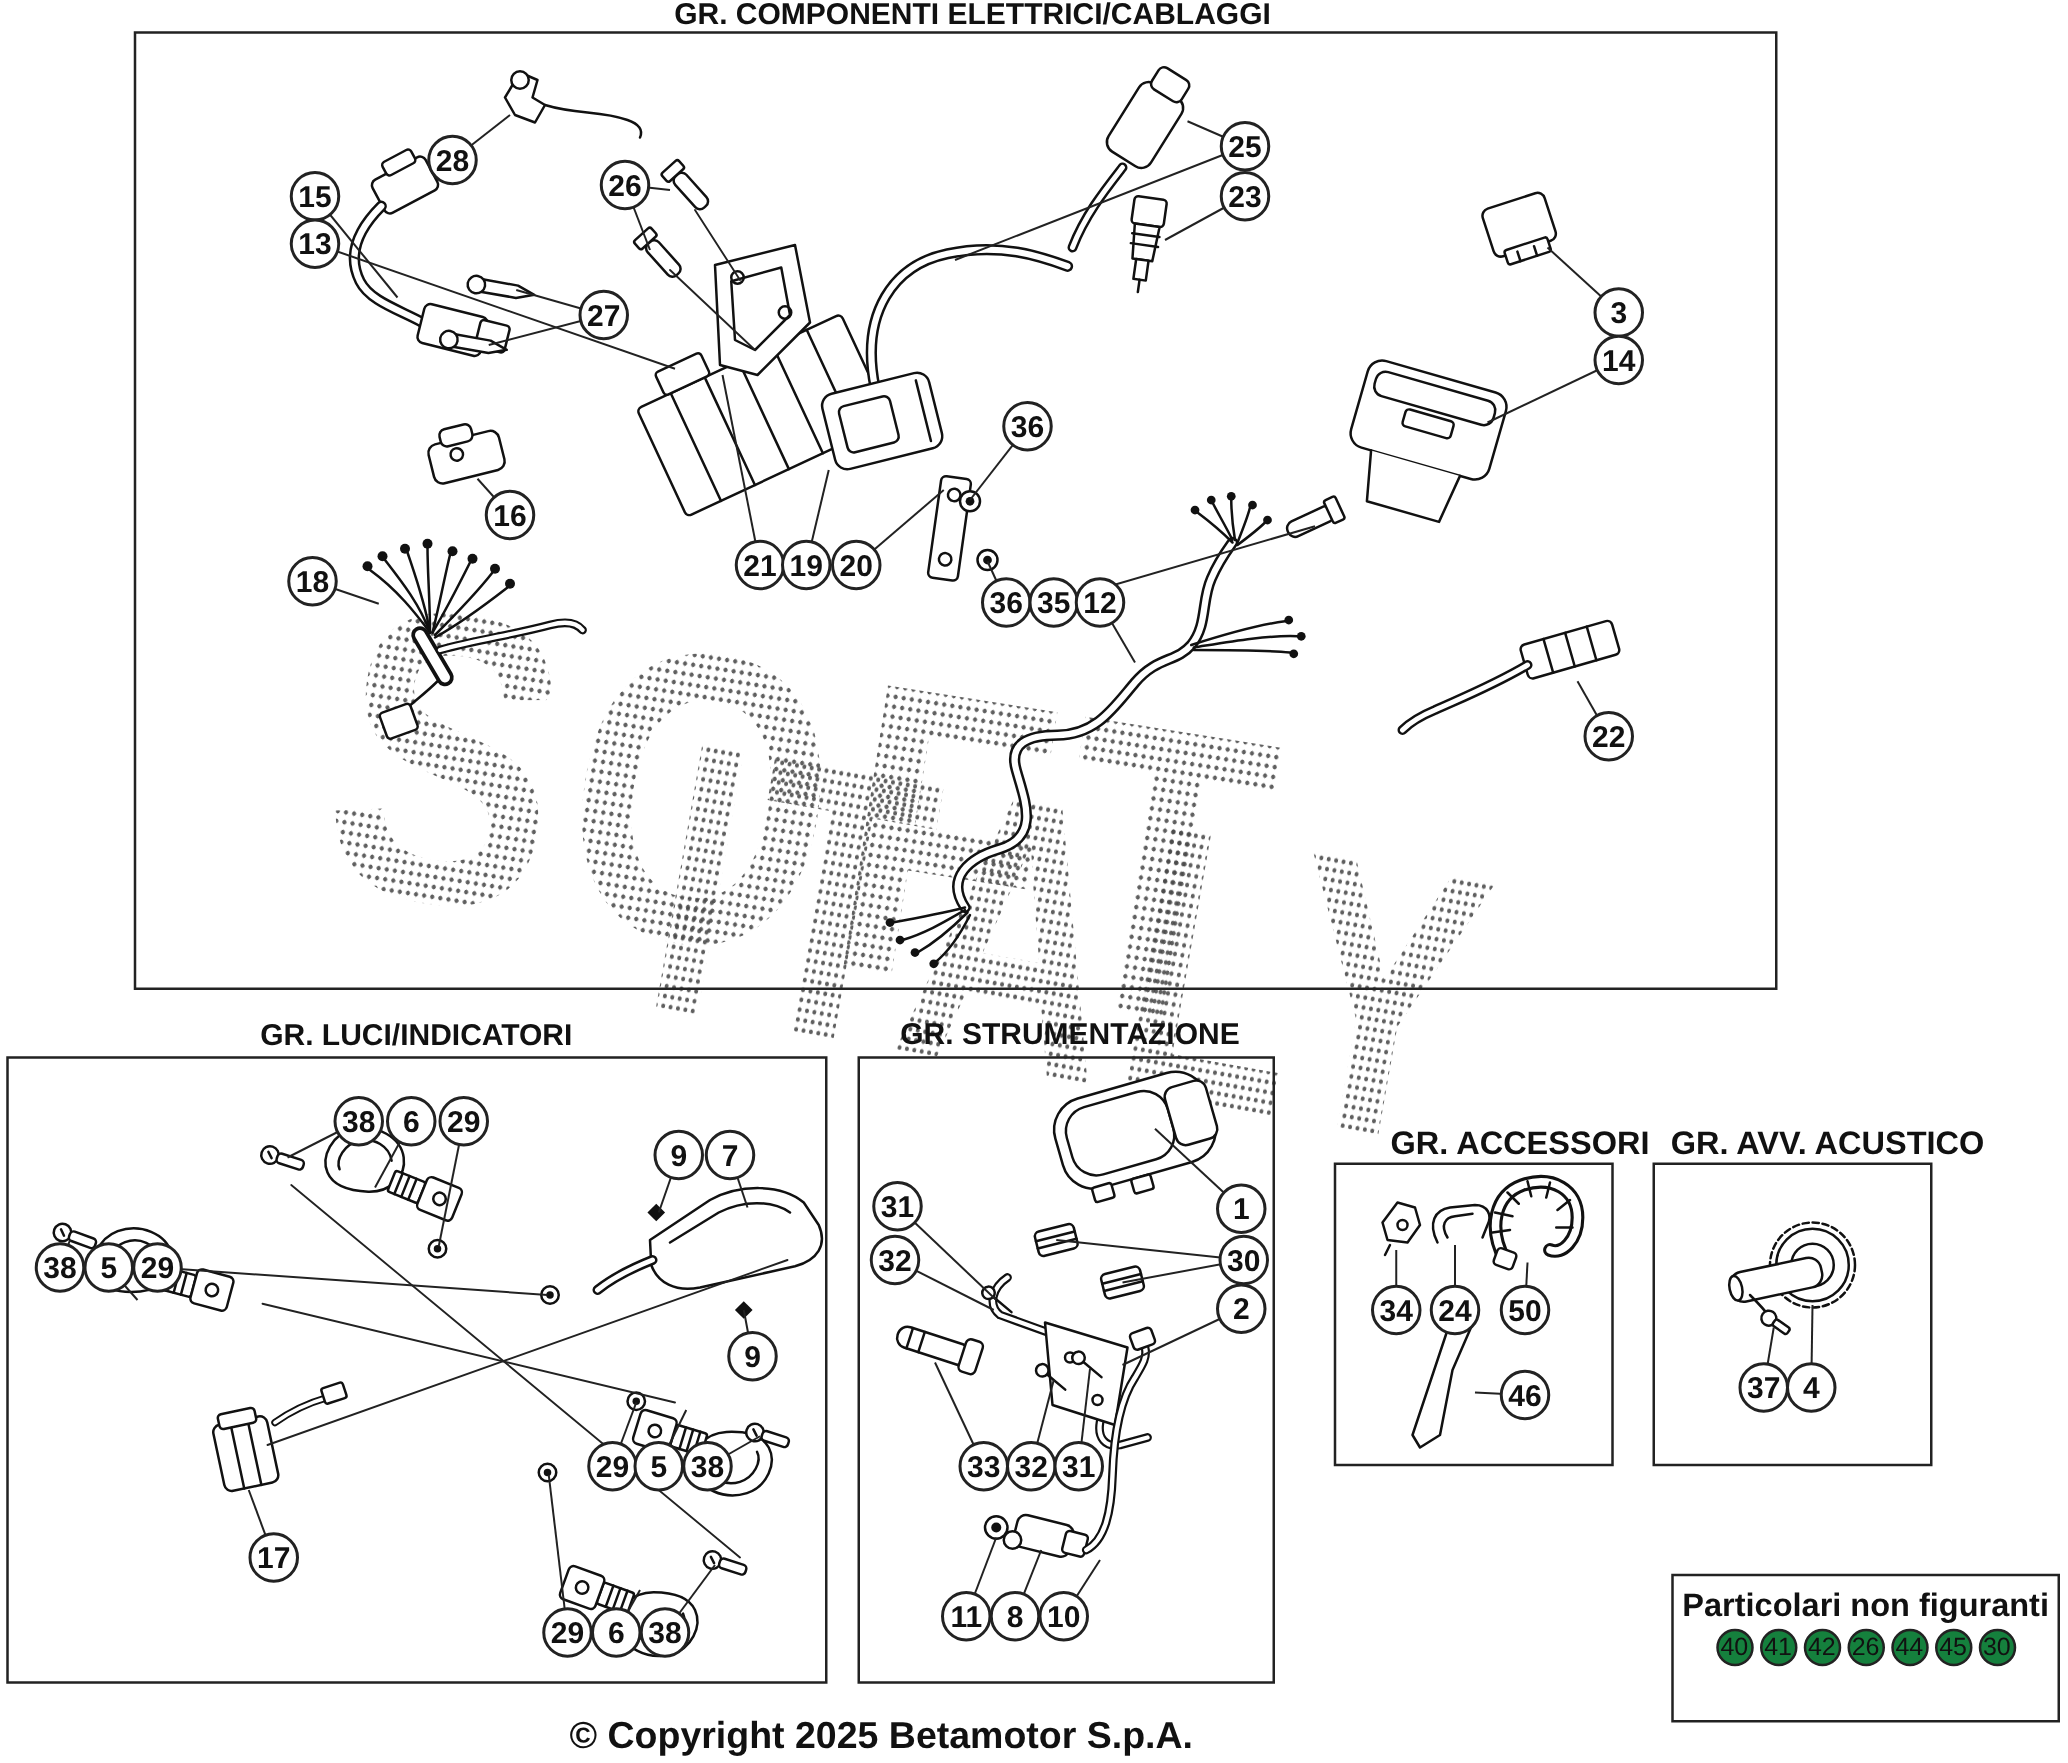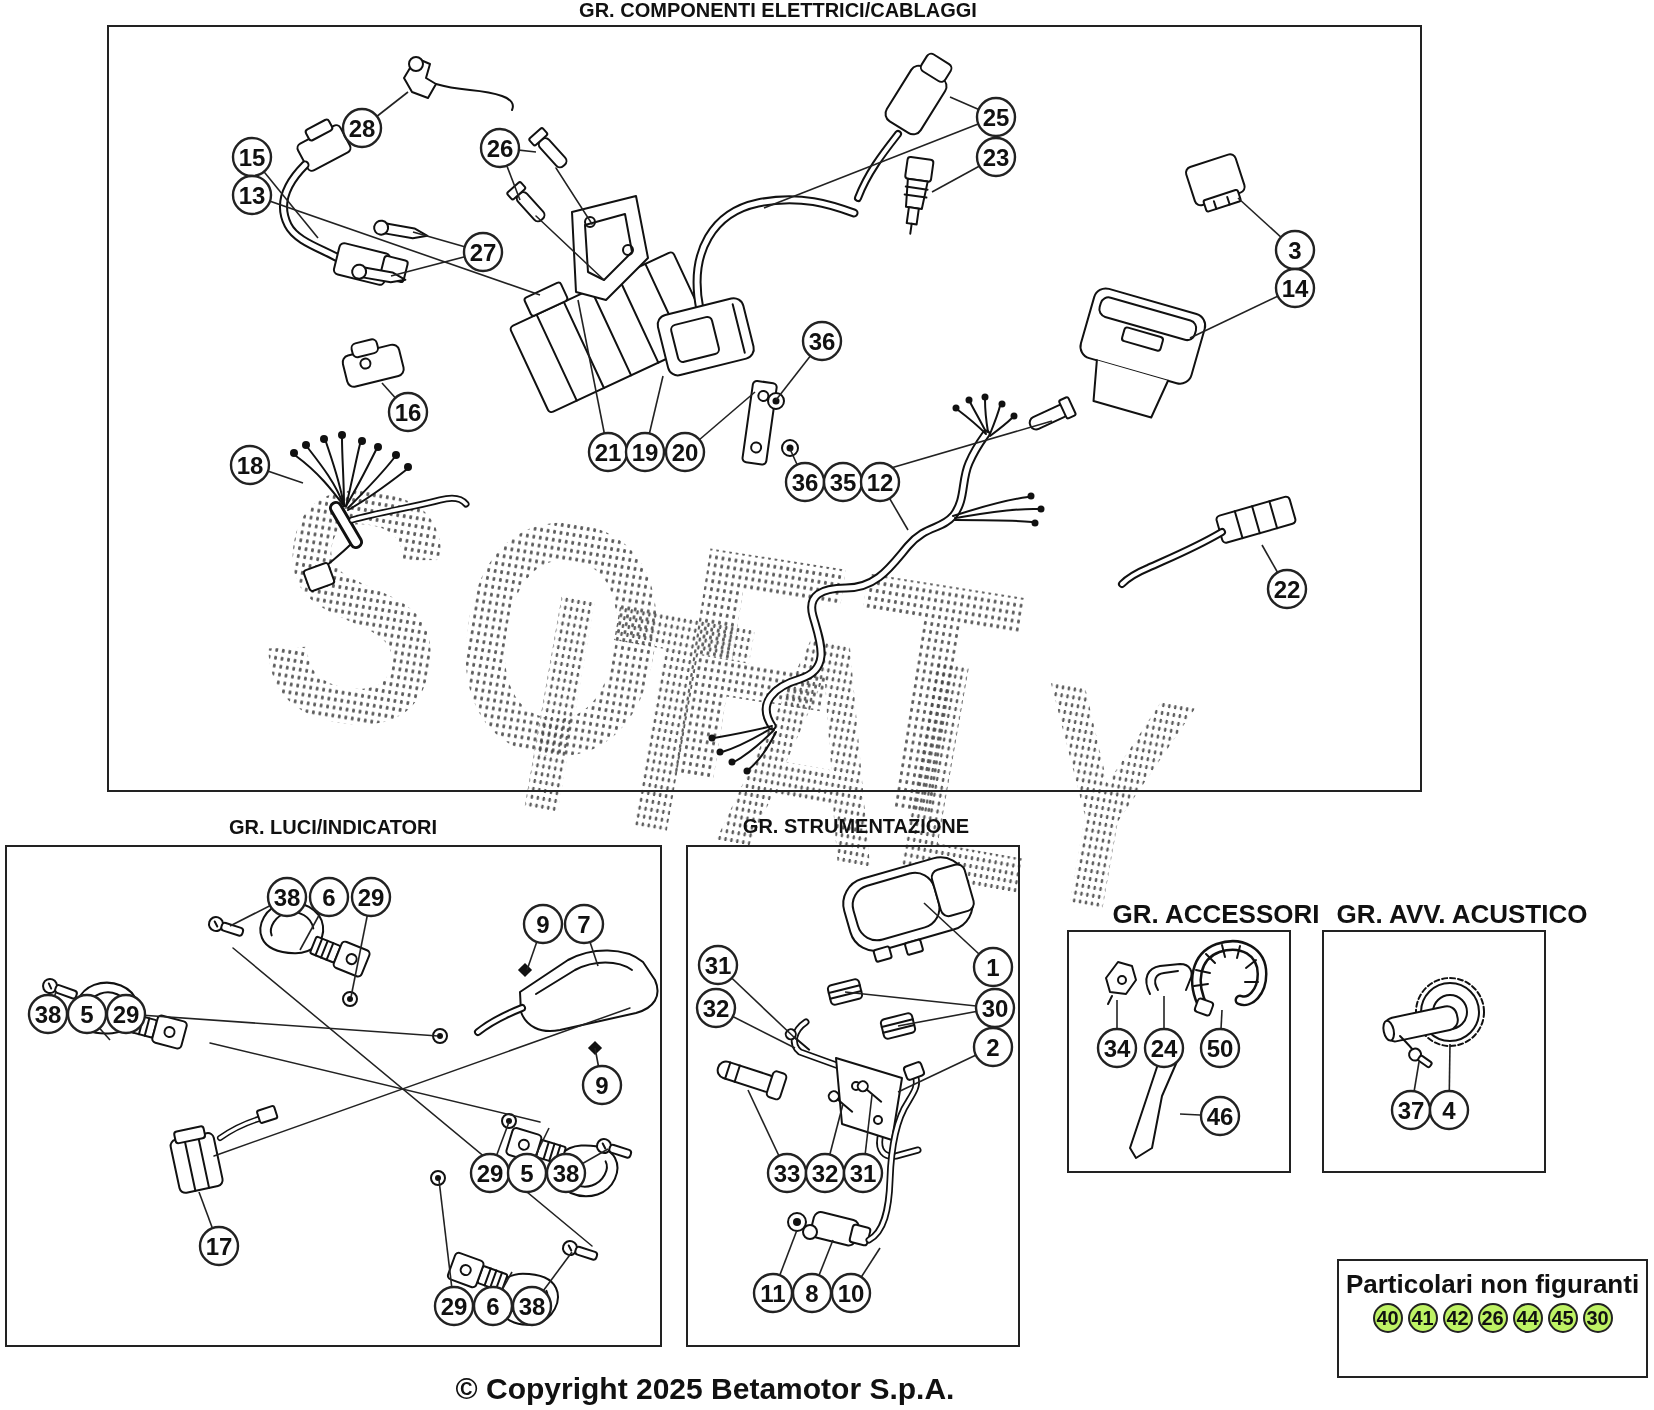--- a/index.html
+++ b/index.html
@@ -20,7 +20,7 @@
   #box-accessories{left:1067px;top:930px;width:220px;height:239px;}
   #box-horn{left:1322px;top:930px;width:220px;height:239px;}
   
-  .gtitle{position:absolute;z-index:4;font-weight:bold;font-size:20px;line-height:1;
+  .gtitle{position:absolute;z-index:4;font-weight:bold;font-size:24px;line-height:1;
           transform:translateX(-50%);white-space:nowrap;}
   #t-electrical{left:778px;top:0px;}
   #t-lights{left:333px;top:817px;}

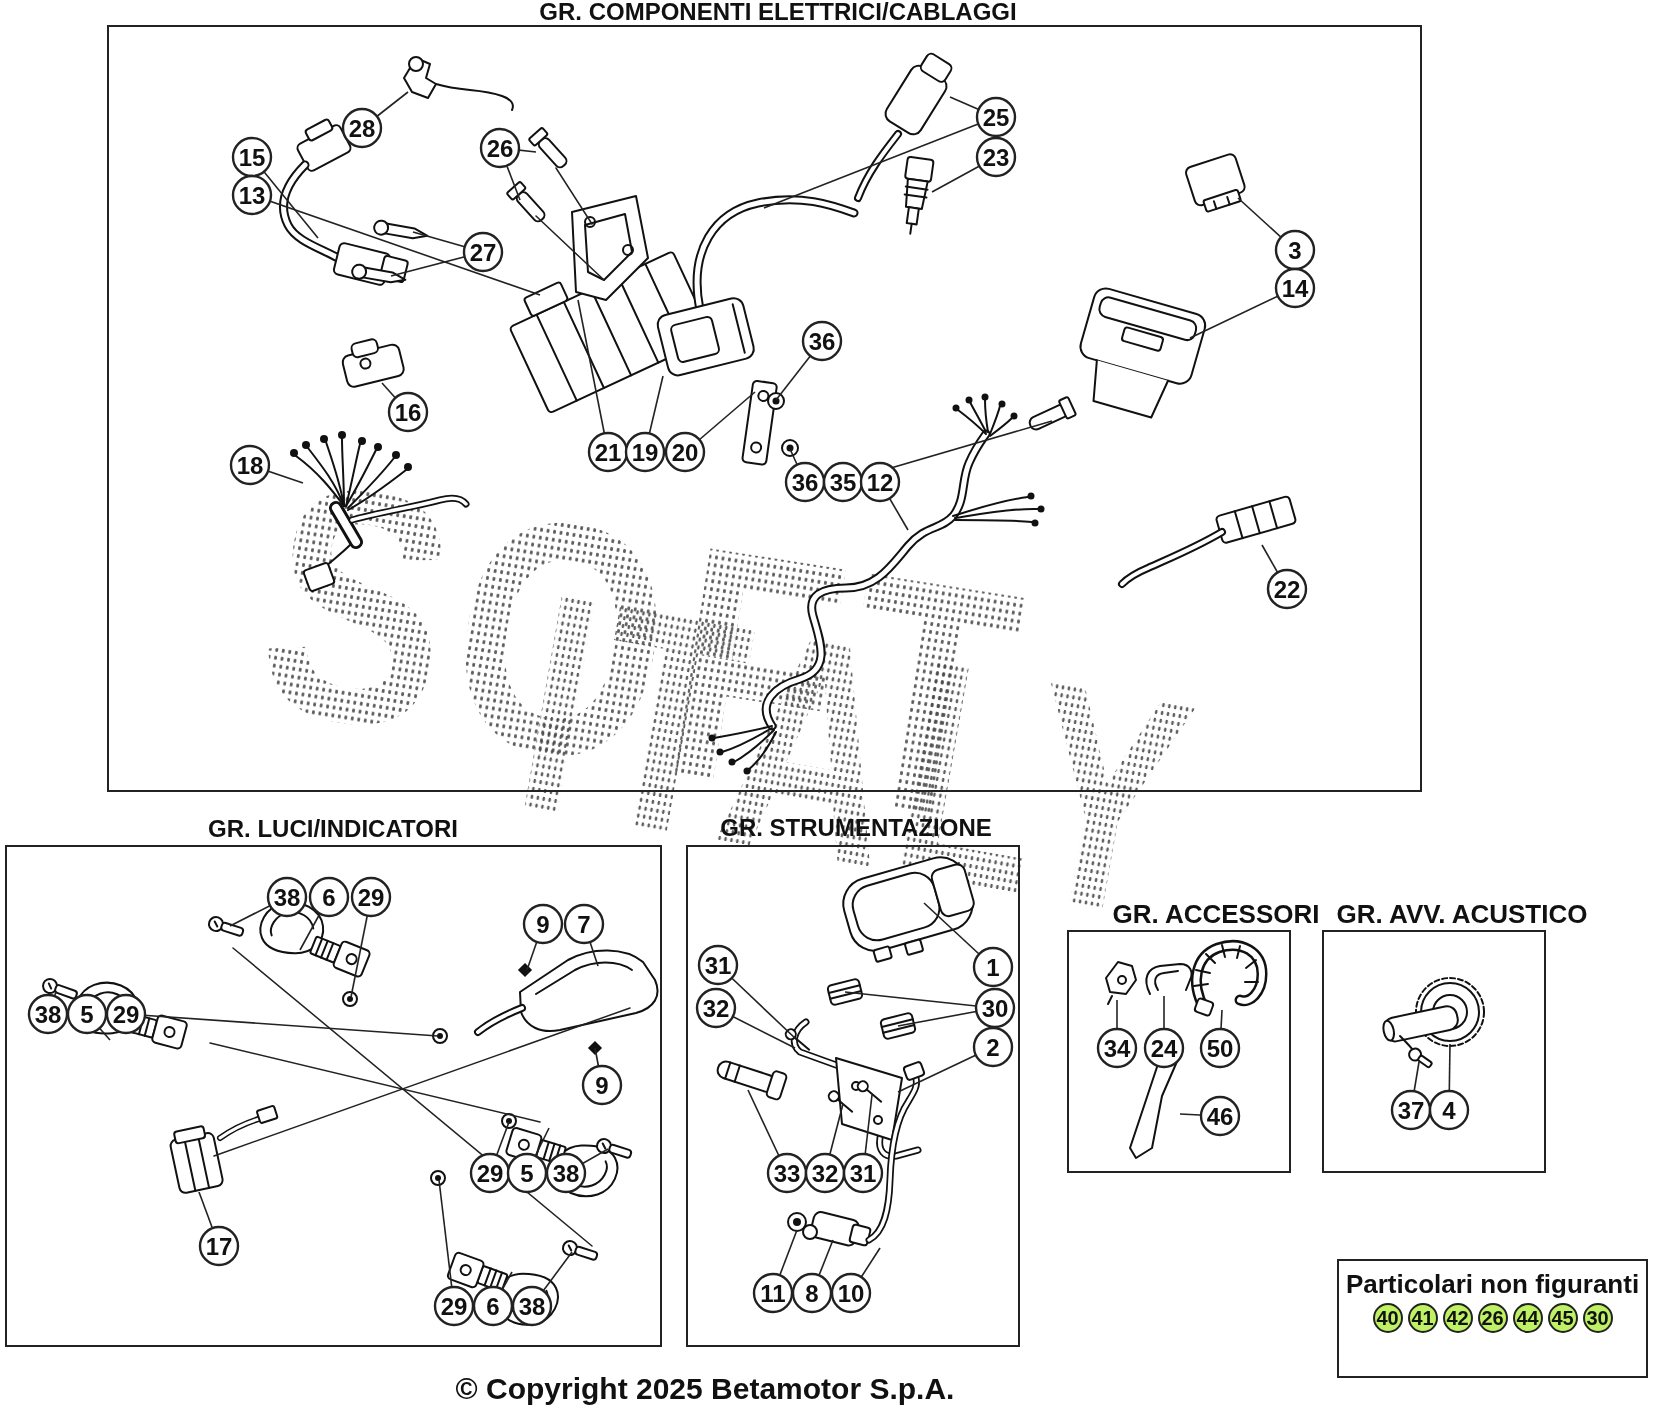--- a/index.html
+++ b/index.html
@@ -34,8 +34,8 @@
   #box-notshown .ns-line{font-weight:bold;font-size:26px;line-height:31px;}
   #ns-badges{display:flex;justify-content:center;gap:5px;margin-top:3px;}
   .ns-badge{width:30px;height:30px;border:2px solid #222;border-radius:50%;
-            font-size:20px;font-weight:bold;display:flex;align-items:center;
-            justify-content:center;box-sizing:border-box;background:#bef264;}
+            font-size:20px;font-weight:normal;display:flex;align-items:center;
+            justify-content:center;box-sizing:border-box;background:#15803d;}
   
   #copyright{position:absolute;left:705px;top:1372px;transform:translateX(-50%);
              z-index:4;font-weight:bold;font-size:30px;white-space:nowrap;}

